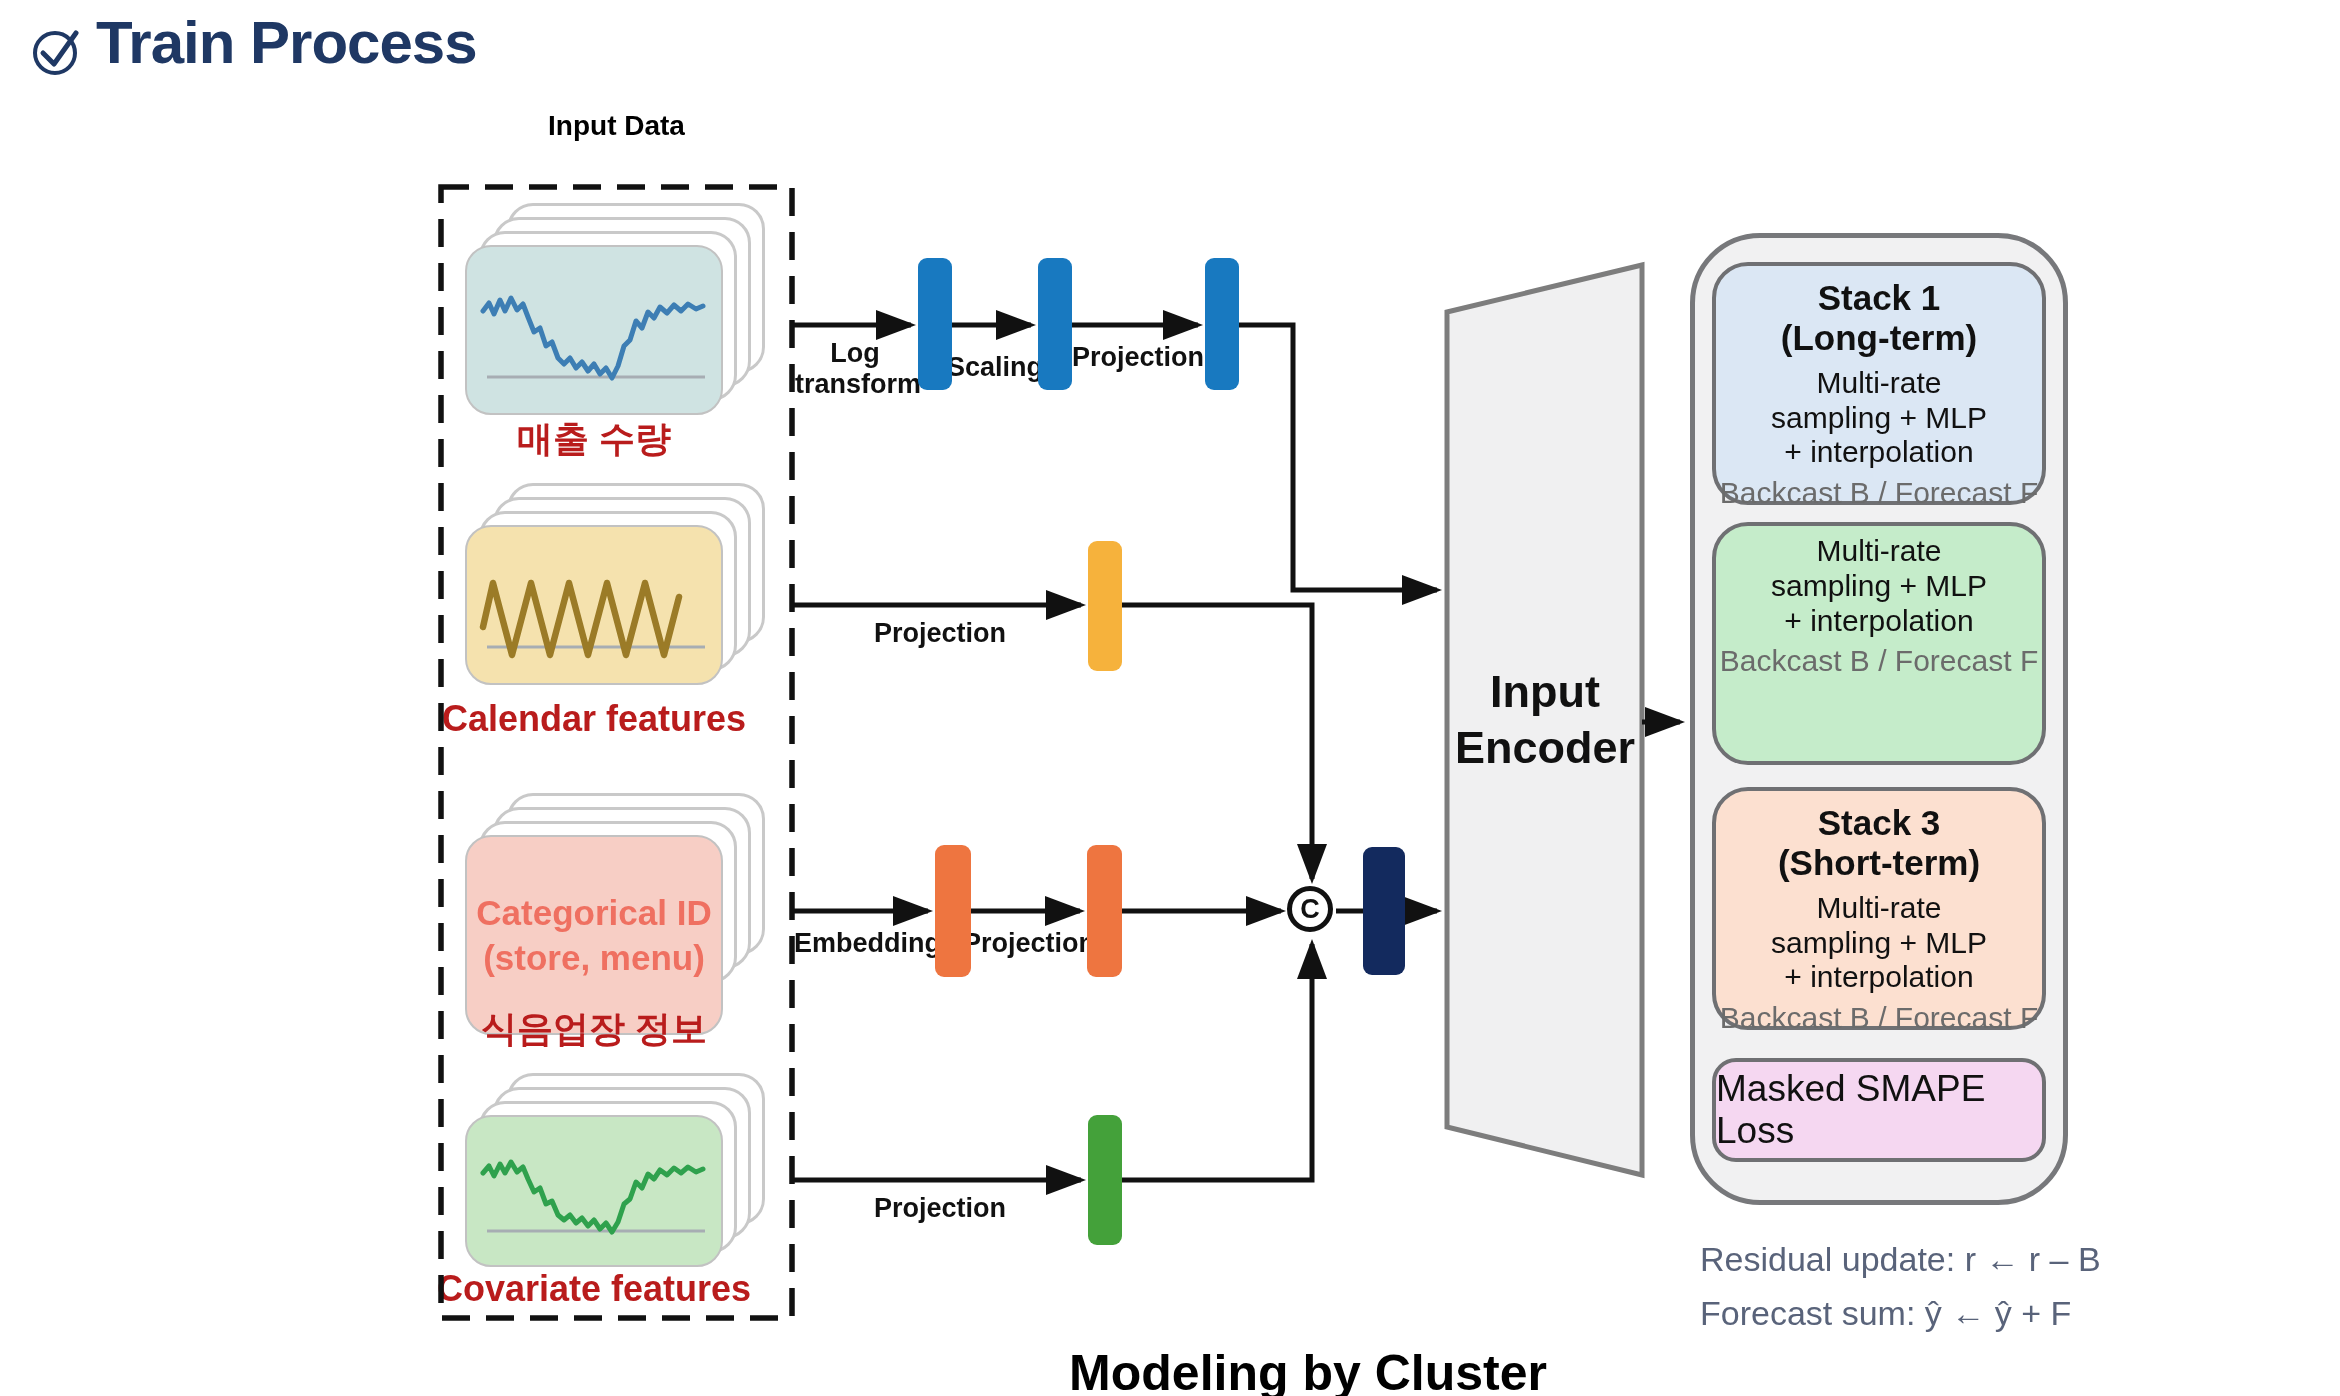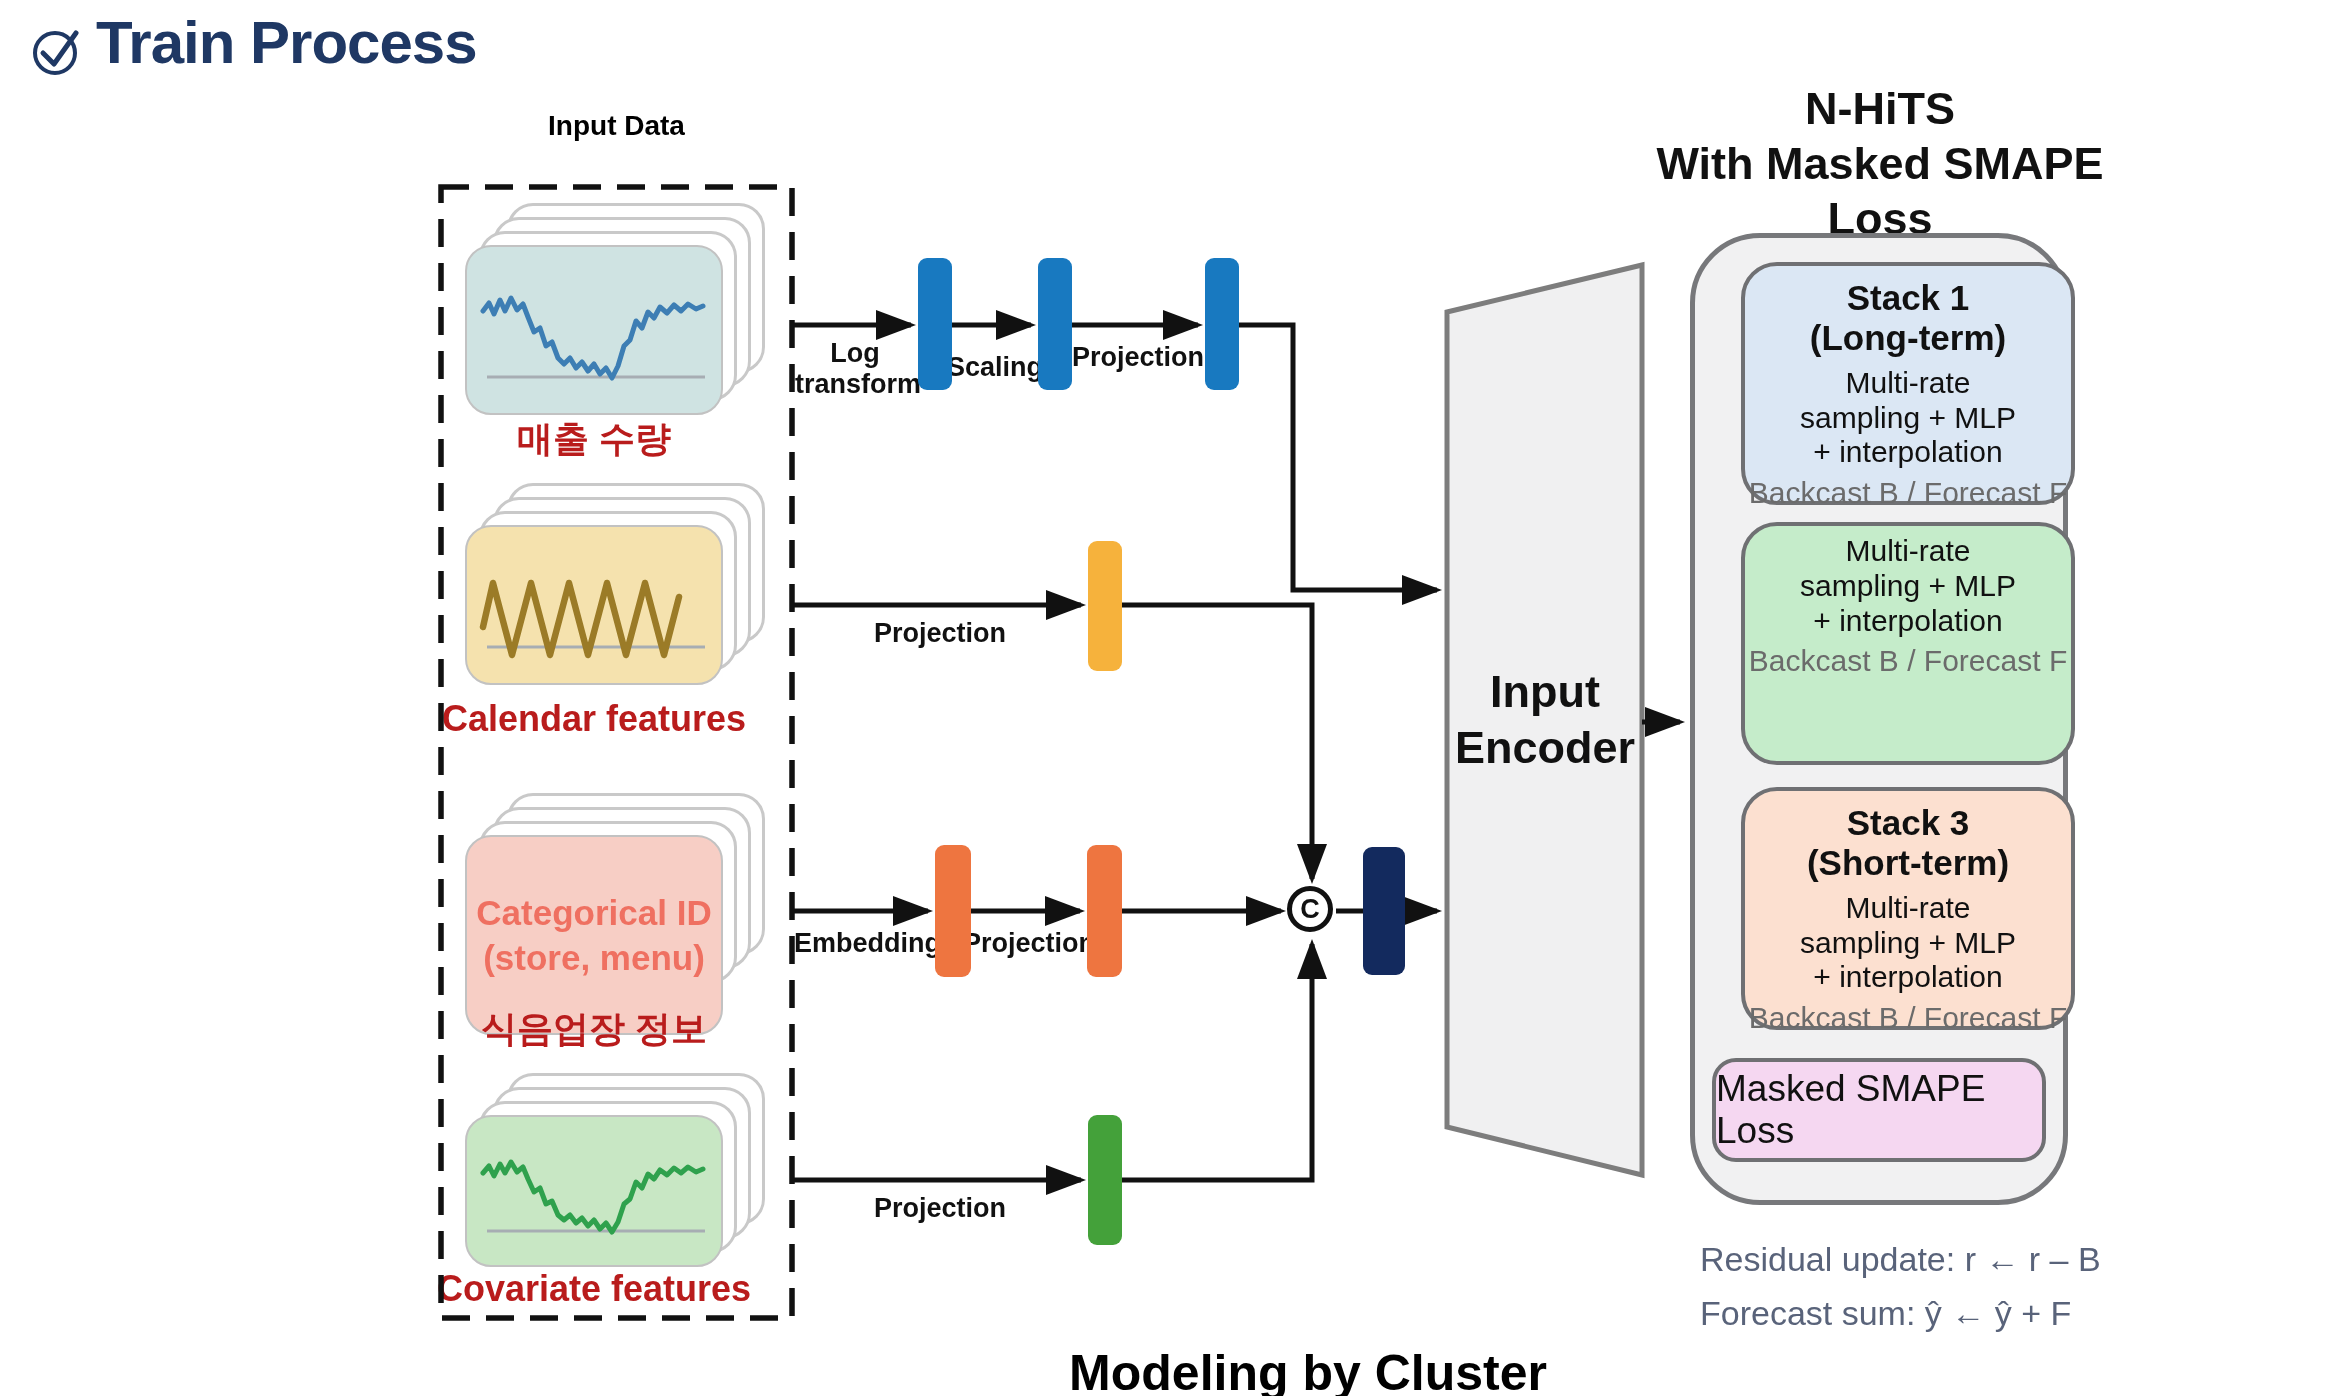--- a/index.html
+++ b/index.html
@@ -164,8 +164,6 @@
   <div class="encoder-label">Input
 Encoder</div>
 
-  <div class="nhits-title">N-HiTS
-With Masked SMAPE Loss</div>
   <div class="nhits-container"></div>
 
   <div class="stack" style="top:262px;background:#dbe7f4;">

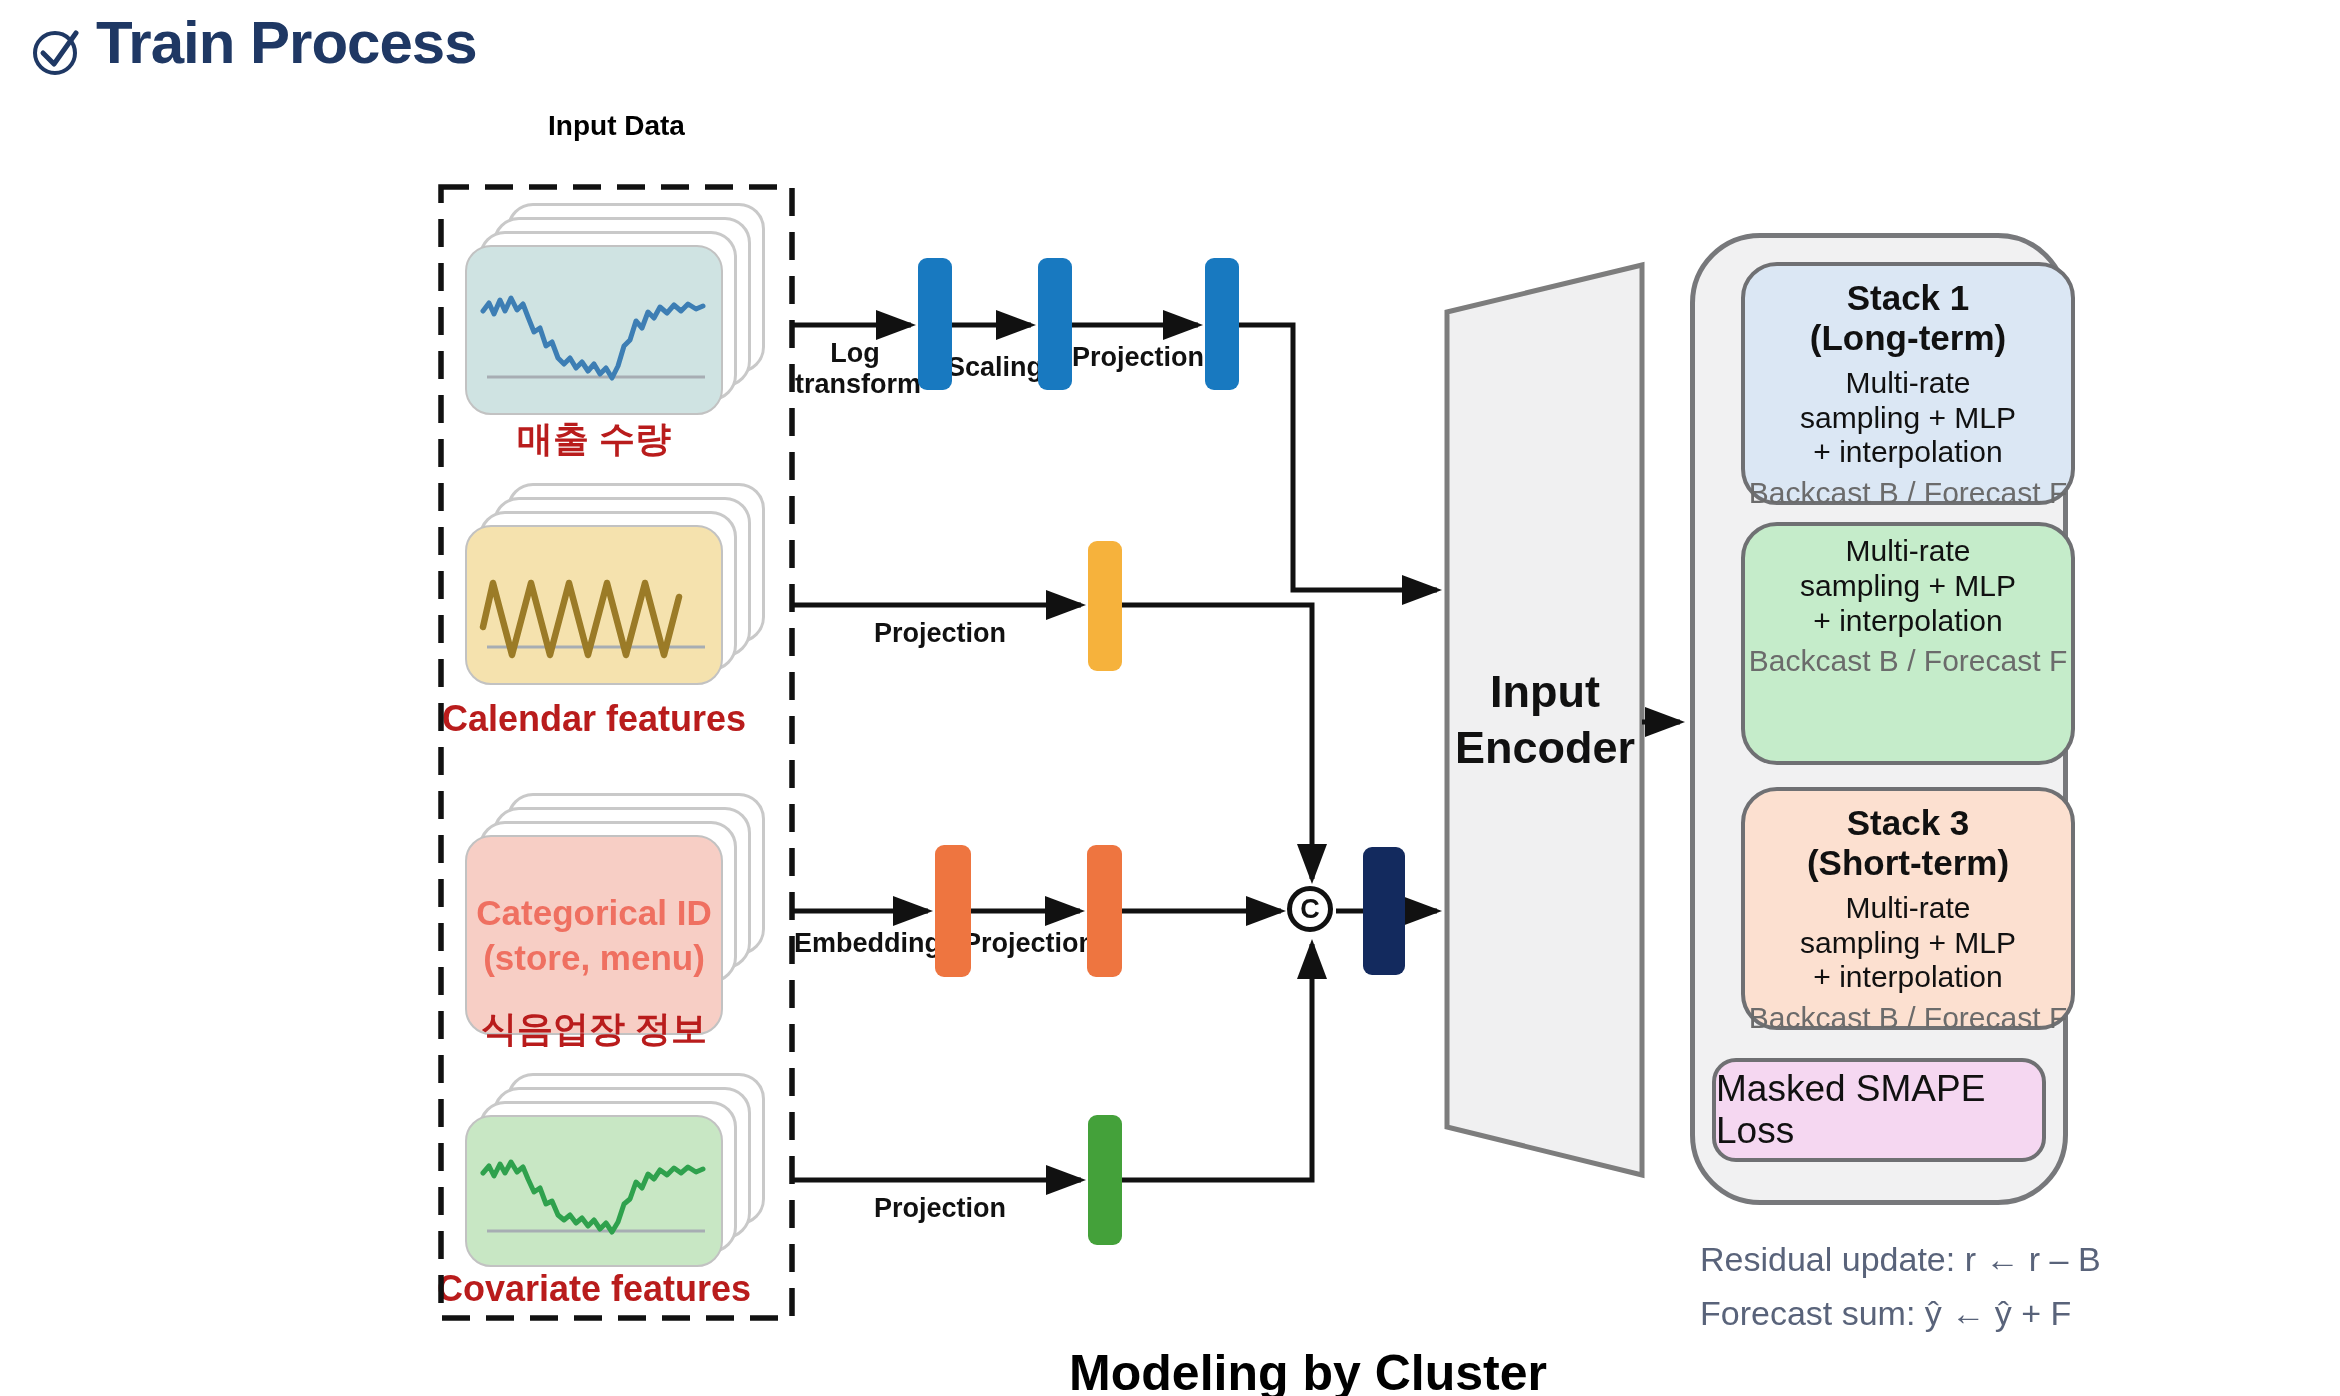--- a/index.html
+++ b/index.html
@@ -33,7 +33,7 @@
   .nhits-container{position:absolute;left:1690px;top:233px;width:378px;height:972px;background:#f1f1f2;
                    border:5px solid #77787b;border-radius:70px;box-sizing:border-box;z-index:1;}
   .stack{position:absolute;left:1712px;width:334px;height:243px;border:4px solid #6f7073;border-radius:36px;
-         box-sizing:border-box;display:flex;flex-direction:column;align-items:center;text-align:center;z-index:2;margin-left:29px;}
+         box-sizing:border-box;display:flex;flex-direction:column;align-items:center;text-align:center;z-index:2;}
   .stack-heading{margin-top:12px;font-size:35px;font-weight:700;line-height:1.14;white-space:pre-line;}
   .stack-body{margin-top:8px;font-size:30px;line-height:1.16;white-space:pre-line;}
   .stack-footer{margin-top:6px;font-size:30px;color:#6b6b6b;}

